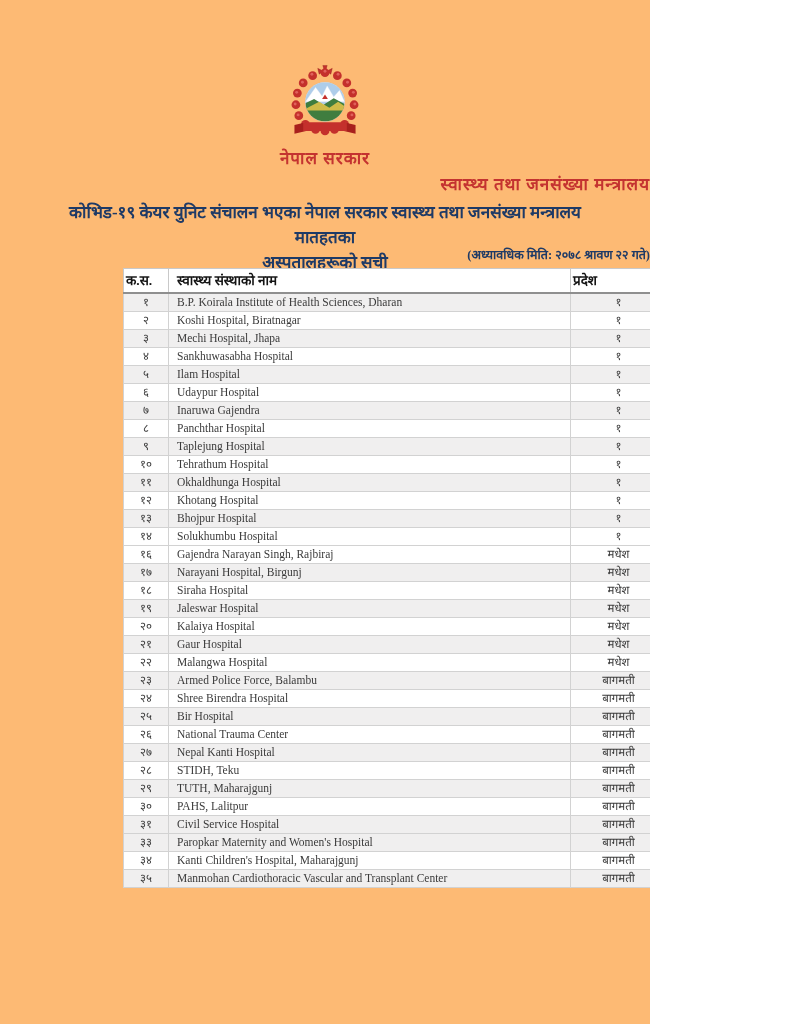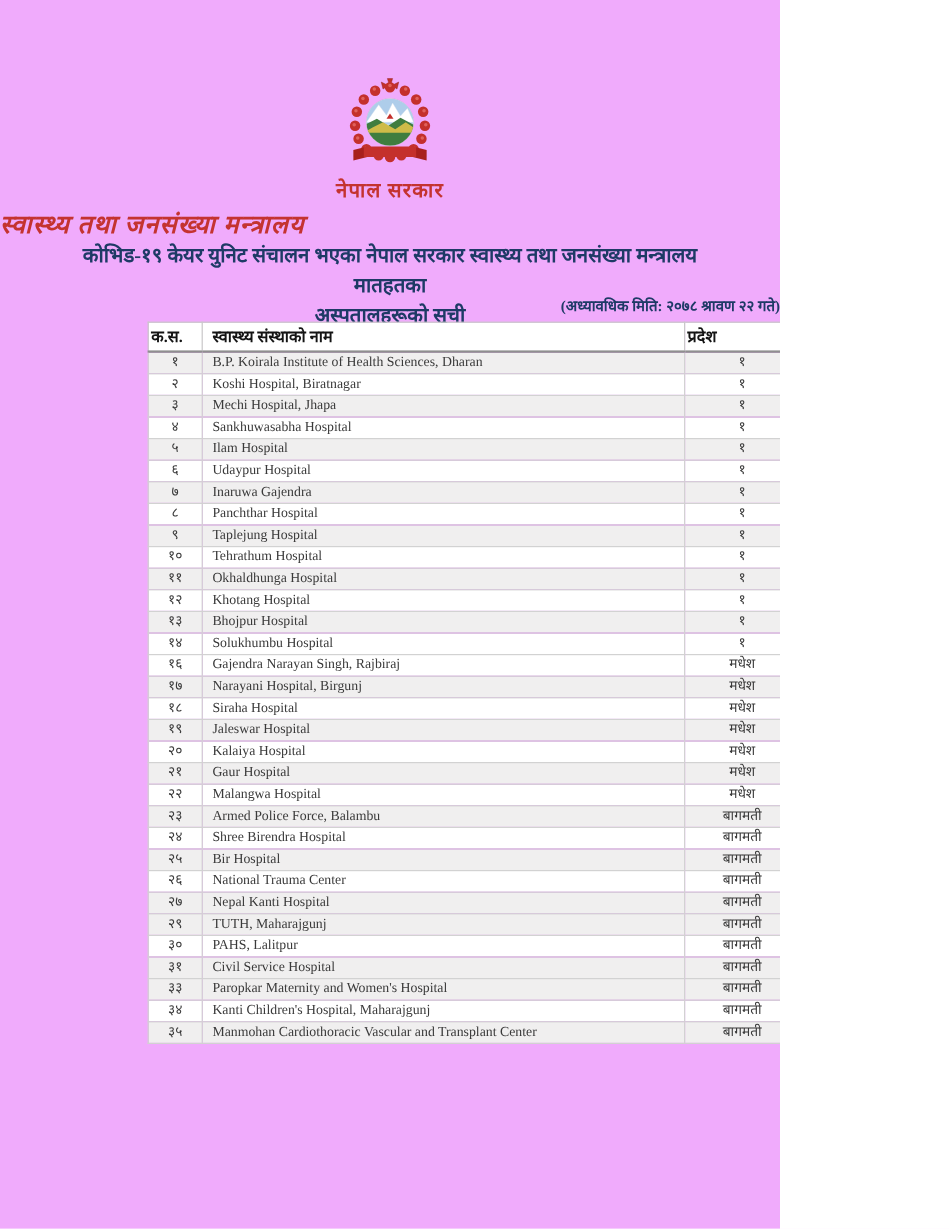--- a/index.html
+++ b/index.html
@@ -8,7 +8,7 @@
     position: relative;
     width: 650px;
     height: 1024px;
-    background: #f0abfc;
+    background: #fdba74;
     font-family: "Liberation Serif", "DejaVu Serif", serif;
     overflow: hidden;
   }

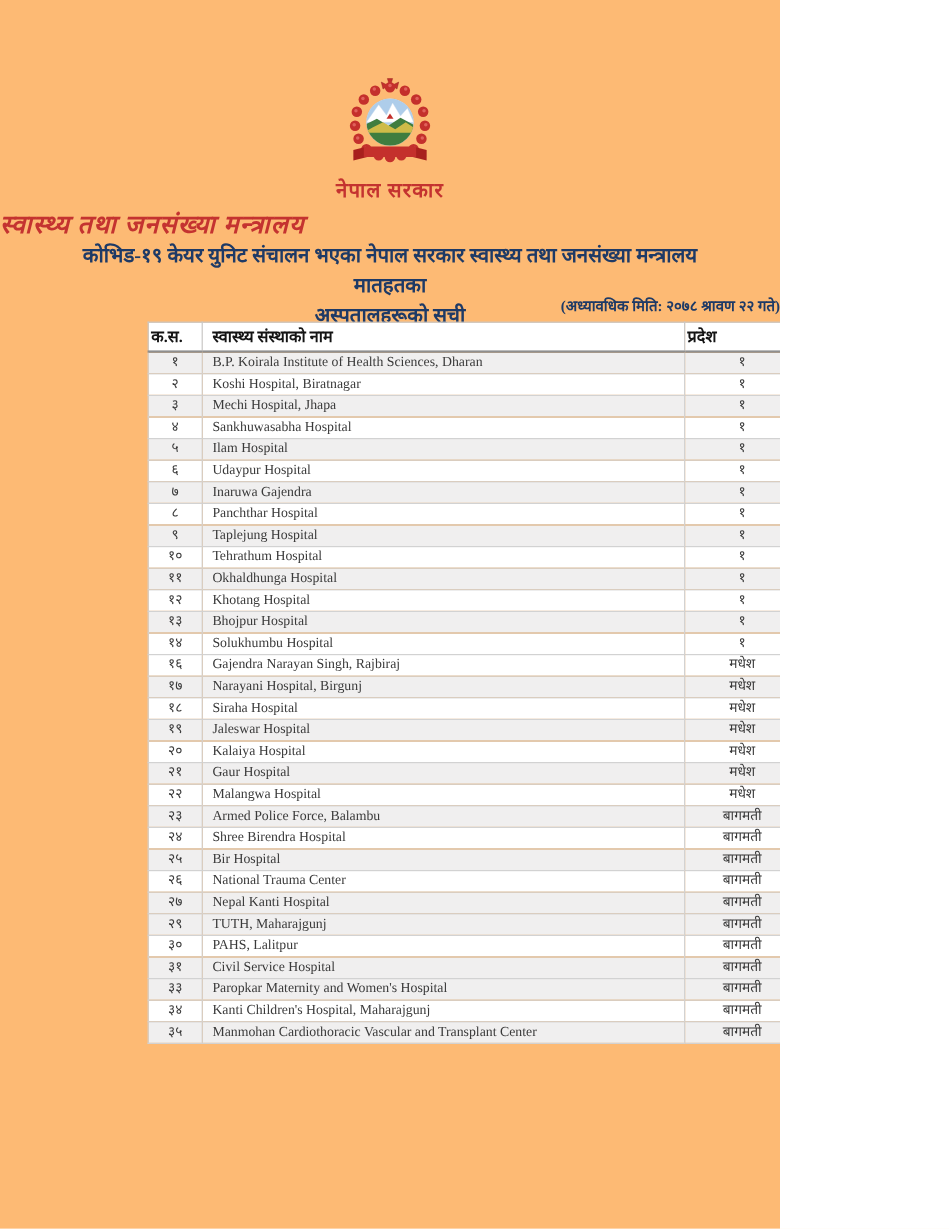--- a/index.html
+++ b/index.html
@@ -34,12 +34,11 @@
     position: absolute;
     top: 172px;
     left: 0; right: 0;
-    text-align: left;
+    text-align: right;
     color: #C43330;
-    font-size: 21px;
+    font-size: 17px;
     font-weight: bold;
     letter-spacing: 1px;
-    font-style: italic;
   }
   .doc-title {
     position: absolute;

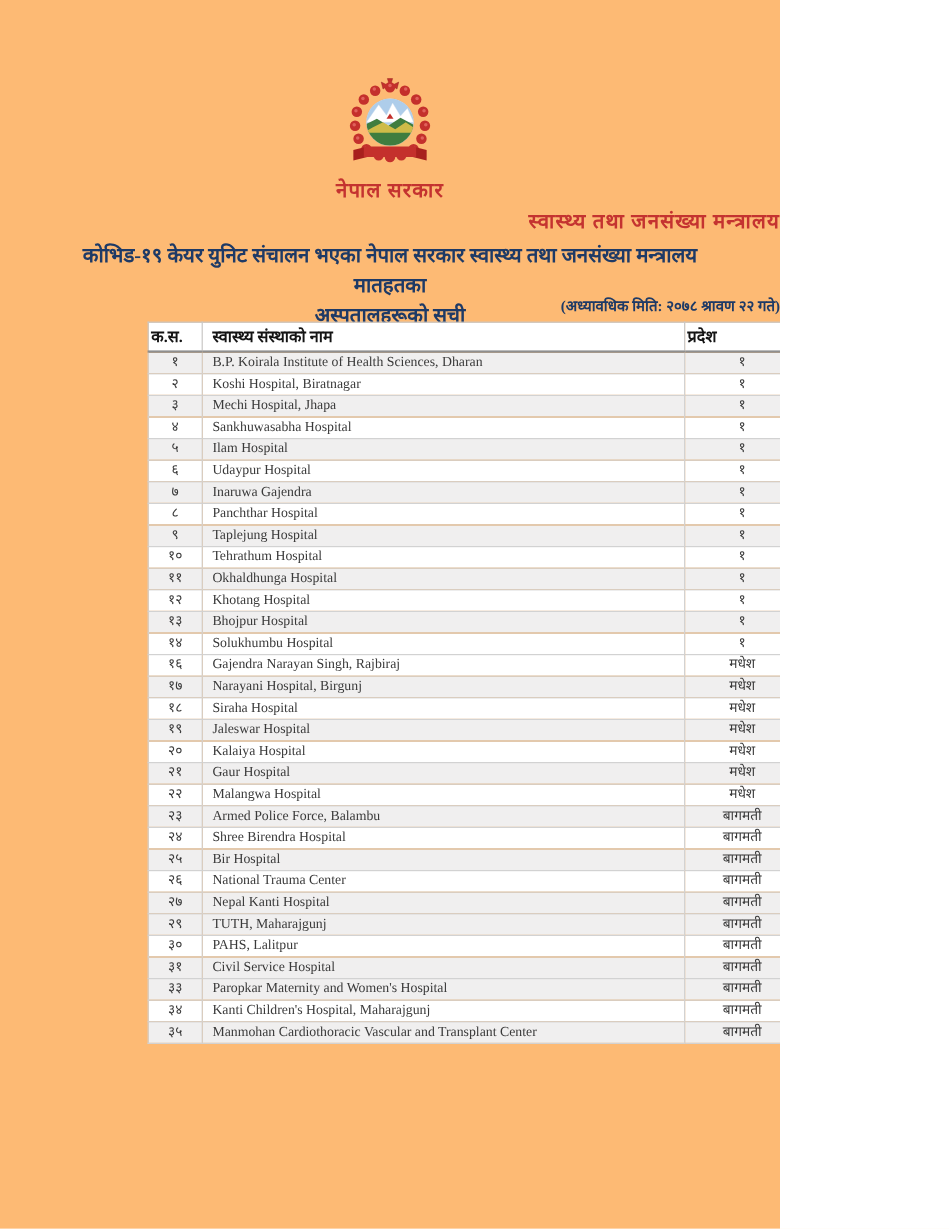--- a/index.html
+++ b/index.html
@@ -328,6 +328,11 @@
           <td>Nepal Kanti Hospital</td>
           <td class="center">बागमती</td>
         </tr>
+        <tr>
+          <td class="center">२८</td>
+          <td>STIDH, Teku</td>
+          <td class="center">बागमती</td>
+        </tr>
         <tr class="shade">
           <td class="center">२९</td>
           <td>TUTH, Maharajgunj</td>

